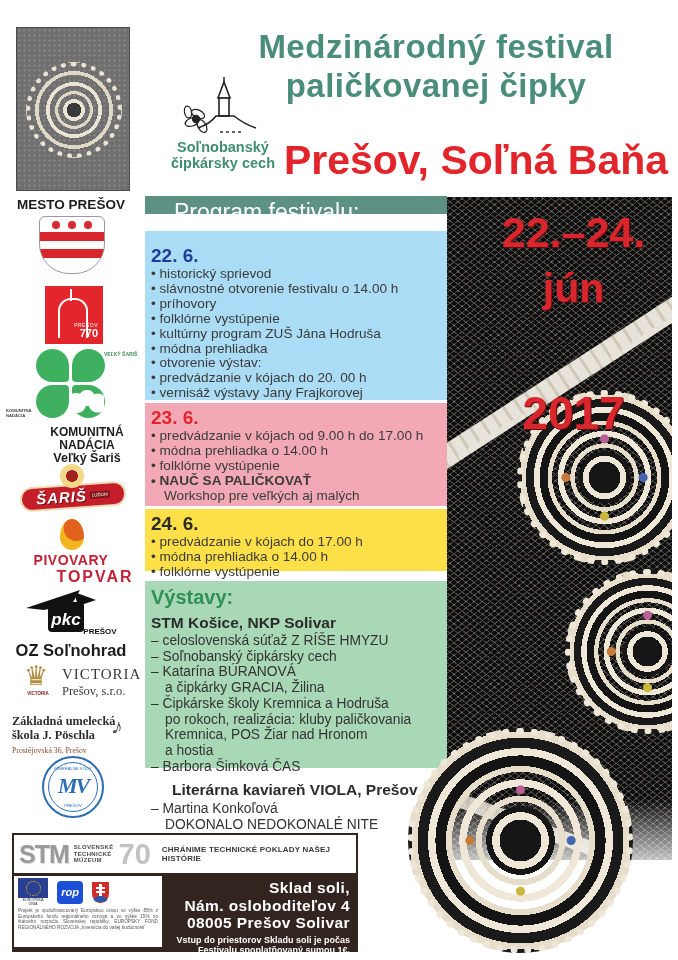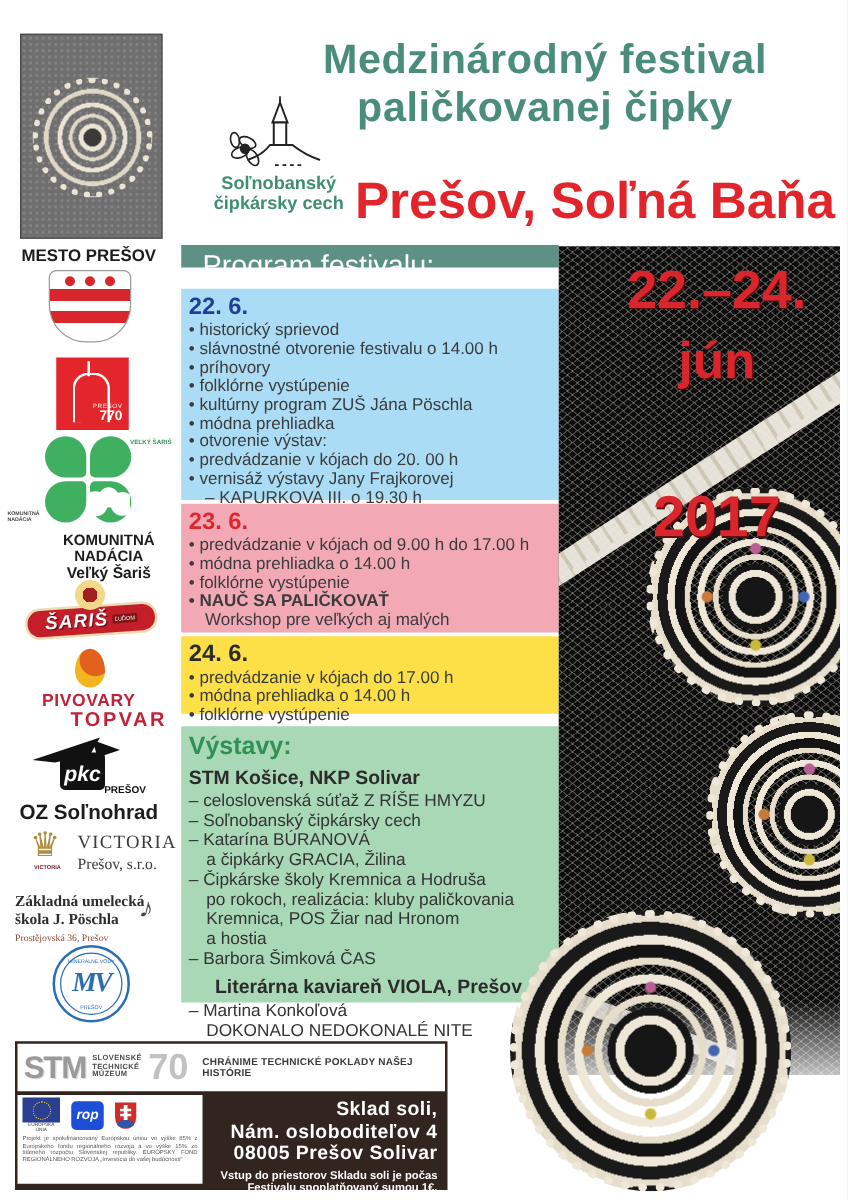--- a/index.html
+++ b/index.html
@@ -20,7 +20,7 @@
 
   
   .prog-bar{left:145px;top:196px;width:302px;height:18px;background:#5d9184;
-    color:#fff;font-size:23px;line-height:32px;padding-left:17px;}
+    color:#fff;font-size:23px;line-height:32px;padding-left:29px;}
   .day{left:145px;width:302px;padding:4px 6px 0 6px;}
   .day-blue{top:231px;height:169px;background:#aadcf5;}
   .day-pink{top:403px;height:103px;background:#f2a9b5;}

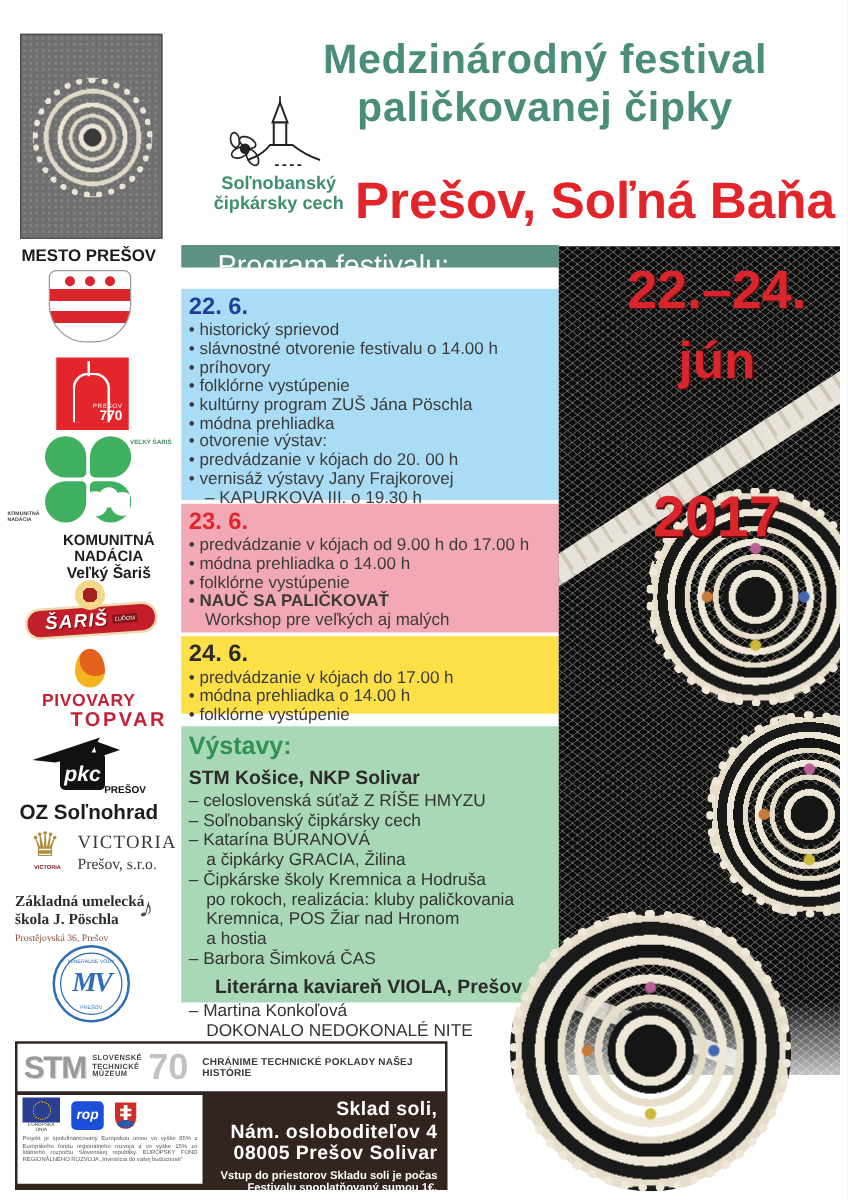--- a/index.html
+++ b/index.html
@@ -26,7 +26,7 @@
   .day-pink{top:403px;height:103px;background:#f2a9b5;}
   .day-yellow{top:509px;height:62px;background:#fde047;}
   .day-date{font-size:19px;font-weight:bold;line-height:21px;margin-bottom:1px;}
-  .dd-blue{color:#1f3d99;} .dd-red{color:#e0262c;} .dd-dark{color:#2b2b2b;}
+  .dd-blue{color:#1f3d99;margin-top:10px;} .dd-red{color:#e0262c;} .dd-dark{color:#2b2b2b;}
   .li{font-size:13.6px;line-height:14.9px;color:#3b3b3b;}
   .bu::before{content:"• ";}
   .cont{padding-left:13px;}

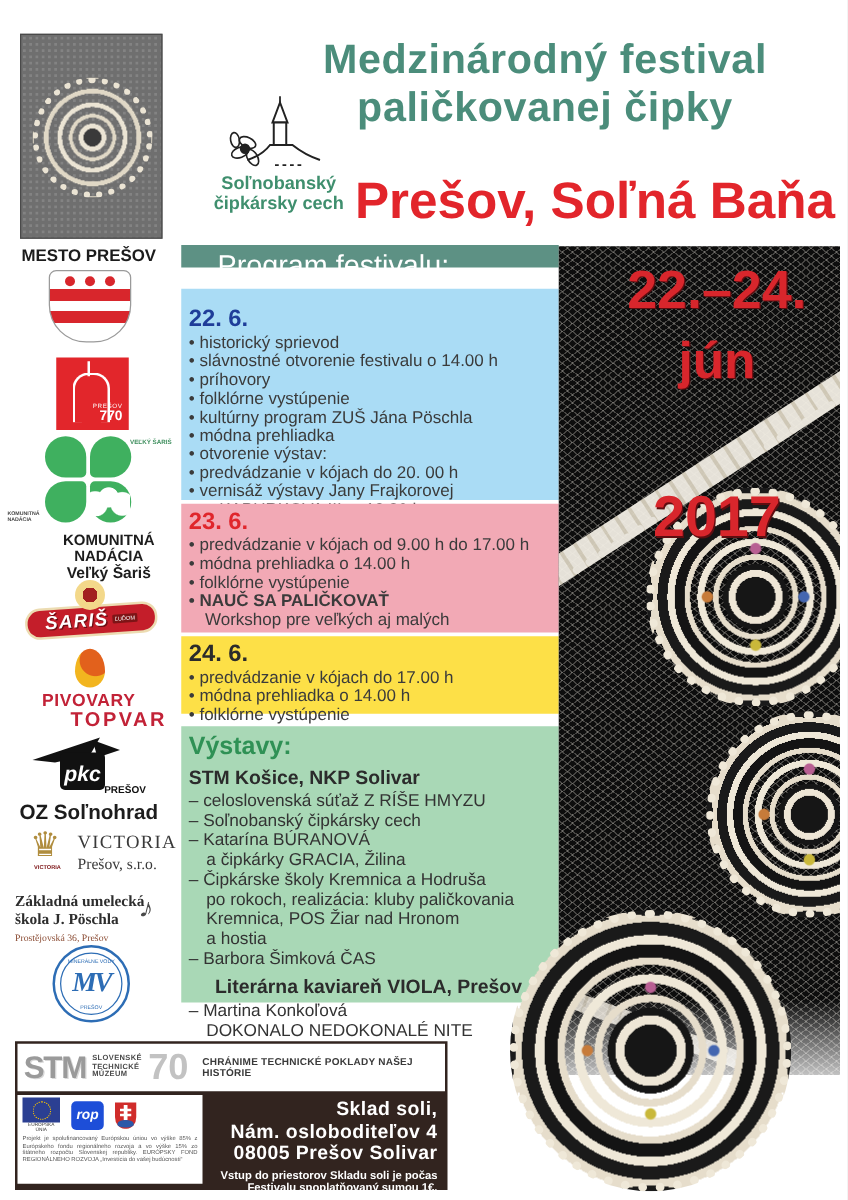--- a/index.html
+++ b/index.html
@@ -216,7 +216,7 @@
     <div class="li bu">slávnostné otvorenie festivalu o 14.00 h</div>
     <div class="li bu">príhovory</div>
     <div class="li bu">folklórne vystúpenie</div>
-    <div class="li bu">kultúrny program ZUŠ Jána Pöschla</div>
+    <div class="li bu">kultúrny program ZUŠ Jána Hodruša</div>
     <div class="li bu">módna prehliadka</div>
     <div class="li bu">otvorenie výstav:</div>
     <div class="li bu">predvádzanie v kójach do 20. 00 h</div>

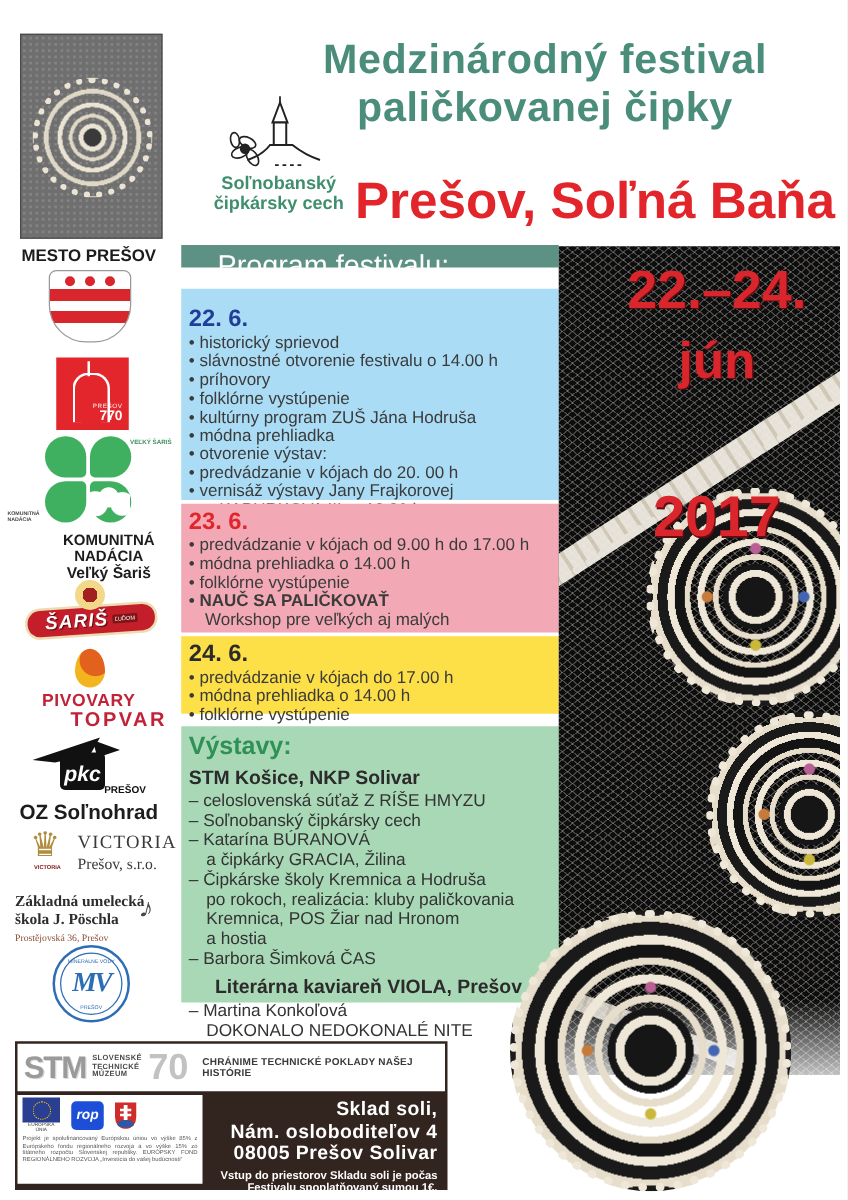--- a/index.html
+++ b/index.html
@@ -32,7 +32,7 @@
   .cont{padding-left:13px;}
   .b{font-weight:bold;}
 
-  .ex{left:145px;top:581px;width:302px;height:221px;background:#a9d8b6;padding:5px 6px 0 6px;}
+  .ex{left:145px;top:581px;width:302px;height:187px;background:#a9d8b6;padding:5px 6px 0 6px;}
   .ex-title{font-size:20px;font-weight:bold;color:#2f9155;line-height:23px;margin-bottom:3px;}
   .ex-venue{font-size:15.5px;font-weight:bold;color:#2b2b2b;line-height:21px;}
   .ex-venue.v2{margin-top:5px;line-height:22px;margin-left:21px;}

